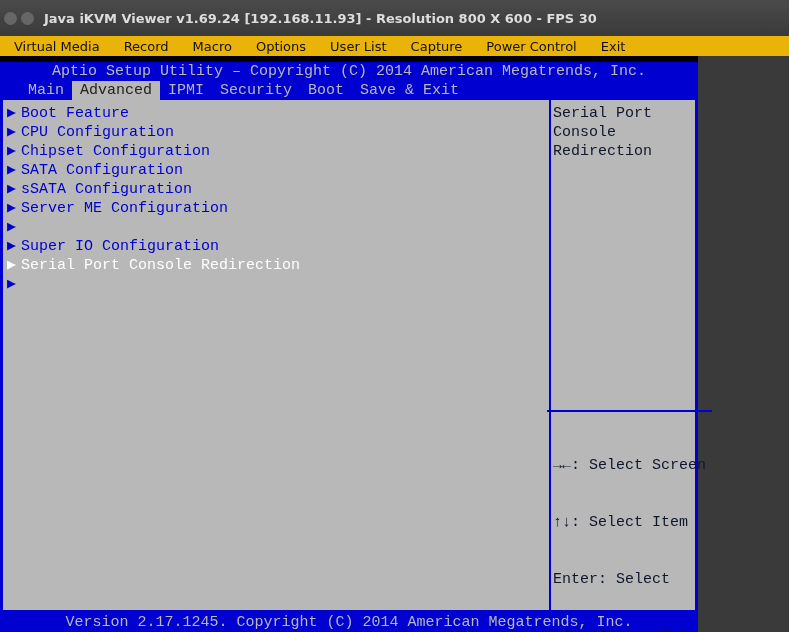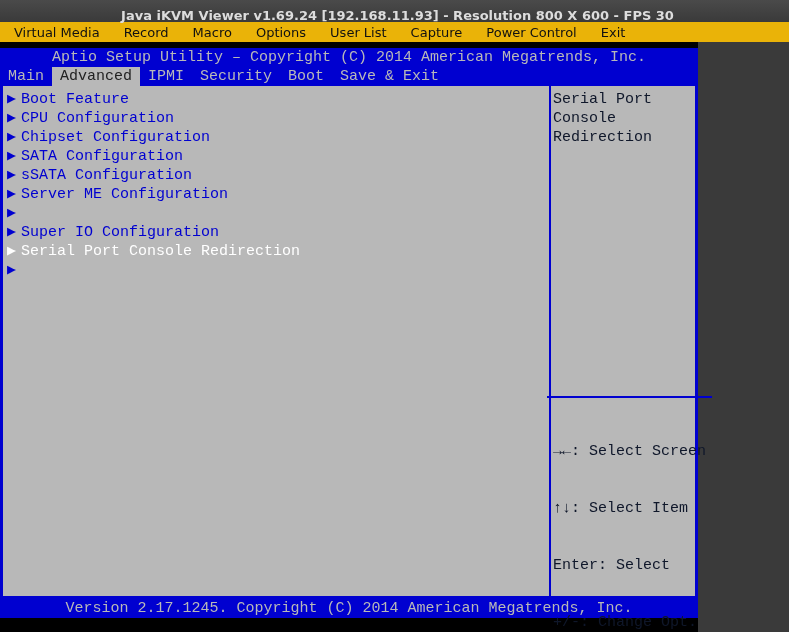--- a/index.html
+++ b/index.html
@@ -15,9 +15,8 @@
   background: linear-gradient(#4a4a4a, #3a3a3a);
   display: flex;
   align-items: center;
-  padding: 0 4px;
+  padding: 18px 4px;
   gap: 4px;
-  flex-direction: column;
 }
 .titlebar .circle {
   width: 13px; height: 13px; border-radius: 50%;

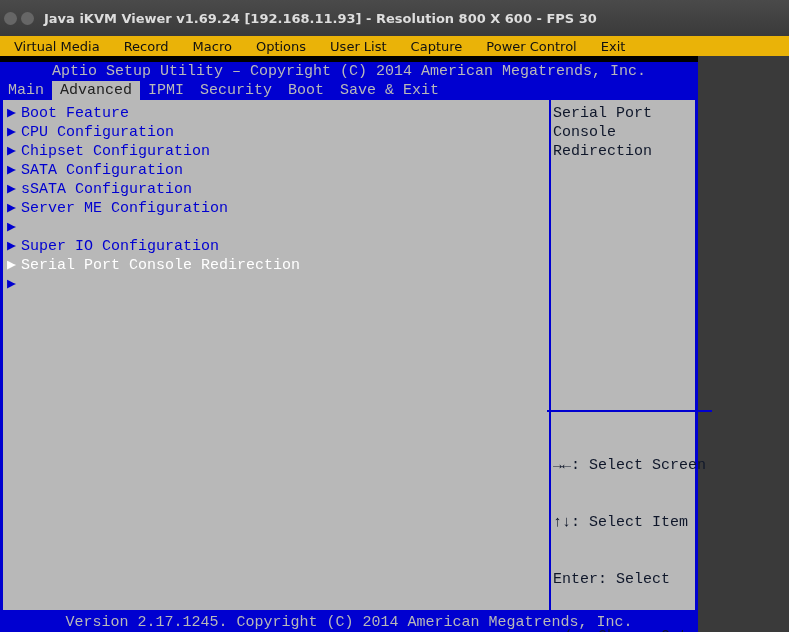--- a/index.html
+++ b/index.html
@@ -61,6 +61,7 @@
   display: flex;
   align-items: center;
   height: 19px;
+  padding-left: 20px;
 }
 .bios-tab { padding: 0 8px; cursor: pointer; }
 .bios-tab.active { background: #b8b8b8; color: #222; }

